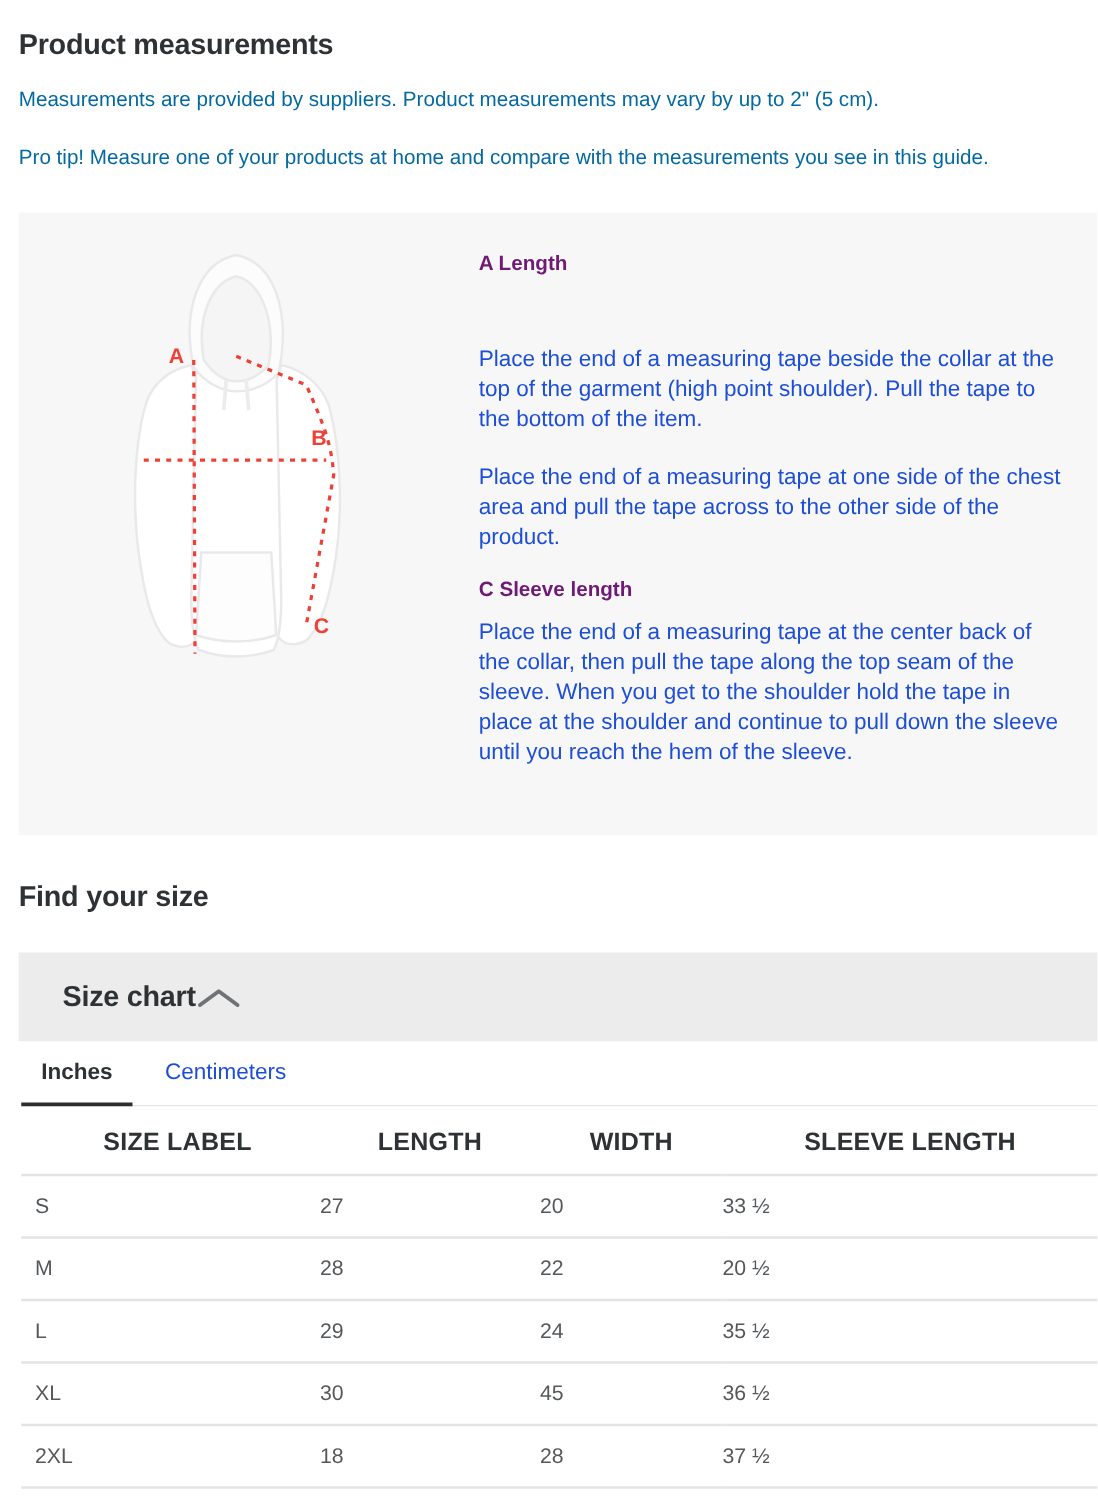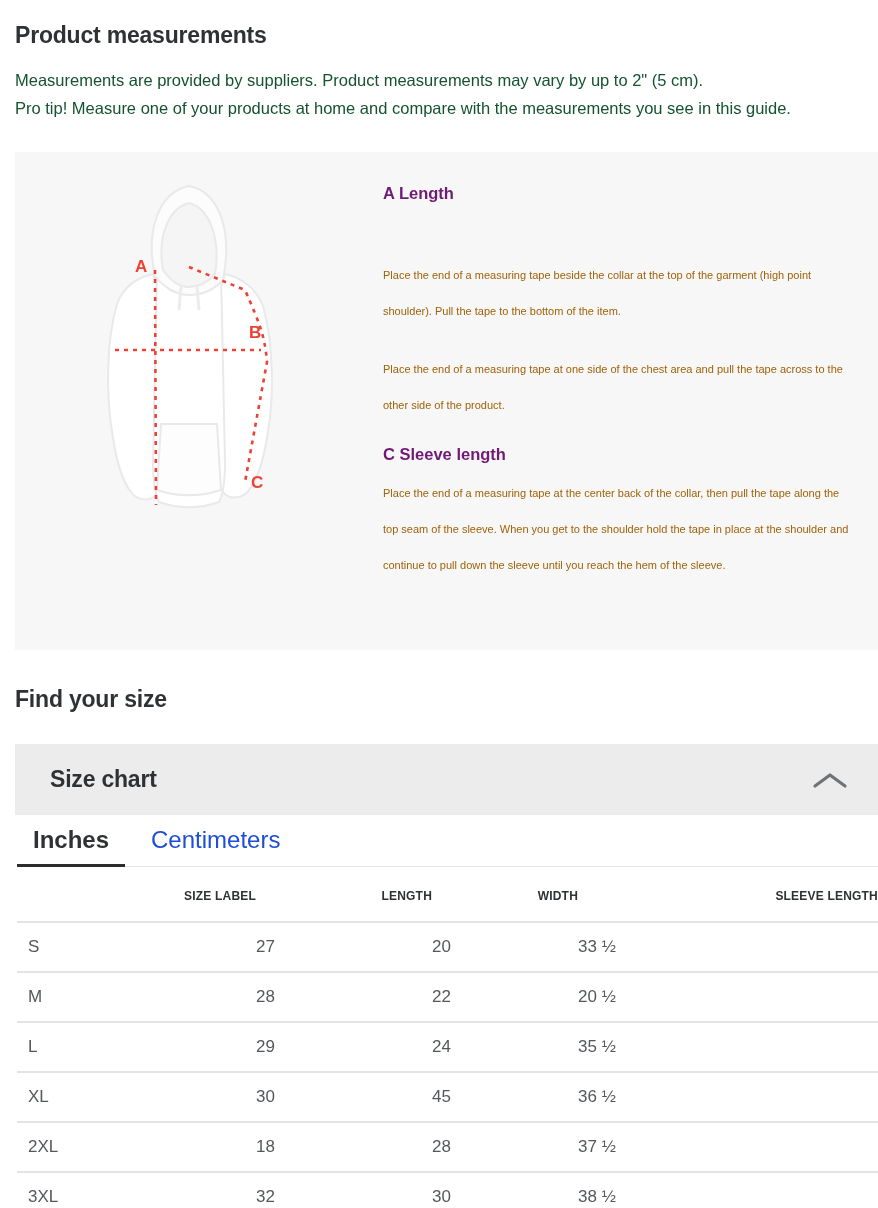--- a/index.html
+++ b/index.html
@@ -15,7 +15,7 @@
     margin: 16px 15px; font-size: 23px; line-height: 28px;
     font-weight: 700; color: #2f3234; letter-spacing: -0.2px;
   }
-  p.intro { margin: 0 15px; font-size: 16.5px; line-height: 24px; color: #14532d; }
+  p.intro { margin: 0 15px; font-size: 16.5px; line-height: 24px; color: #0369a1; }
   p.intro.first { margin-top: 19px; }
   p.intro + p.intro { margin-top: 4px; }
 

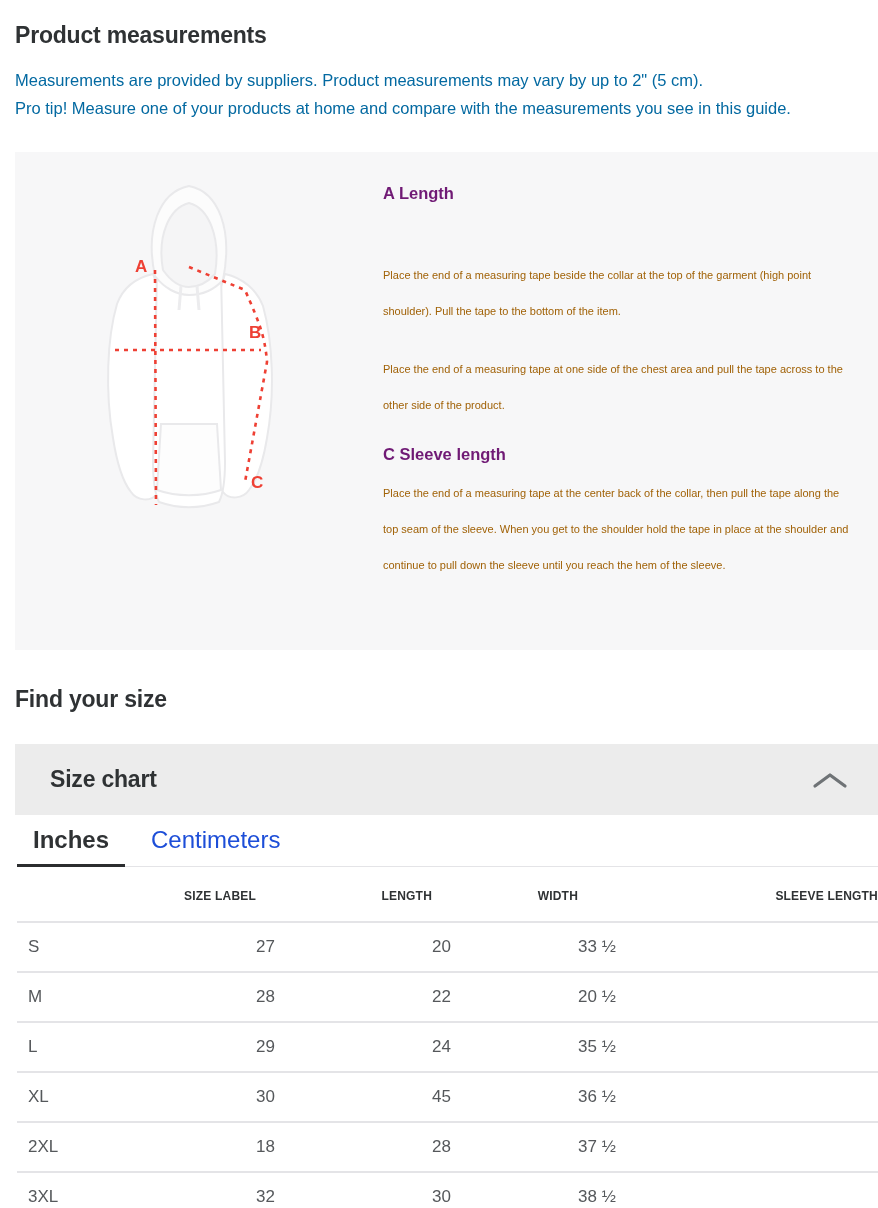--- a/index.html
+++ b/index.html
@@ -17,7 +17,7 @@
   }
   p.intro { margin: 0 15px; font-size: 16.5px; line-height: 24px; color: #0369a1; }
   p.intro.first { margin-top: 19px; }
-  p.intro + p.intro { margin-top: 4px; }
+  p.intro + p.intro { margin-top: 22px; }
 
   
   .guide-panel {

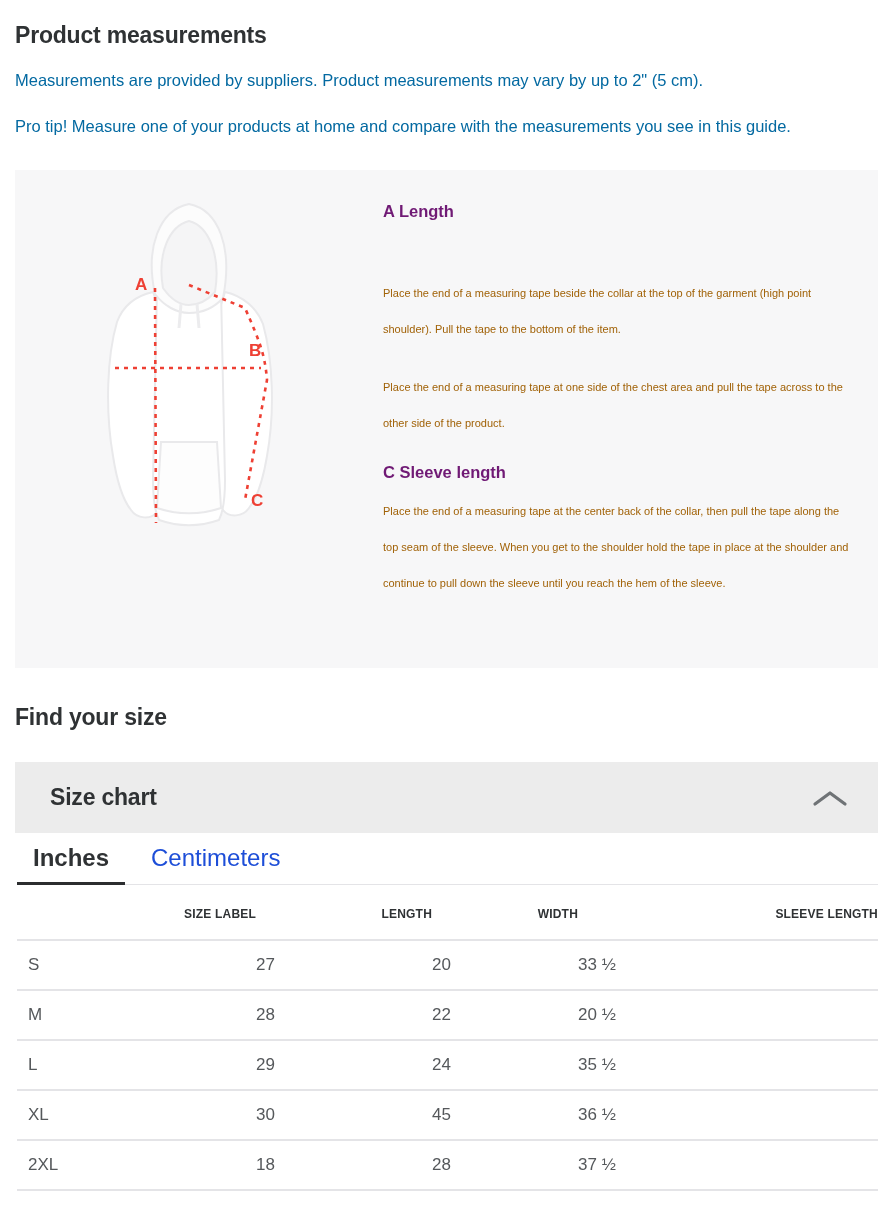--- a/index.html
+++ b/index.html
@@ -27,7 +27,7 @@
   .diagram { width: 368px; display: flex; justify-content: center; padding-top: 20px; }
   .guide-text { flex: 1; max-width: 500px; padding: 32px 28px 0 0; }
   .measure-item h3 { font-size: 16.5px; line-height: 18px; font-weight: 700; color: #701a75; }
-  .measure-item p { margin-top: 12px; font-size: 11px; line-height: 36px; color: #a16207; }
+  .measure-item p { margin-top: 12px; font-size: 18px; line-height: 24px; color: #1d4ed8; }
   .measure-item:first-child p { margin-top: 55px; }
   .measure-item + .measure-item { margin-top: 22px; }
 

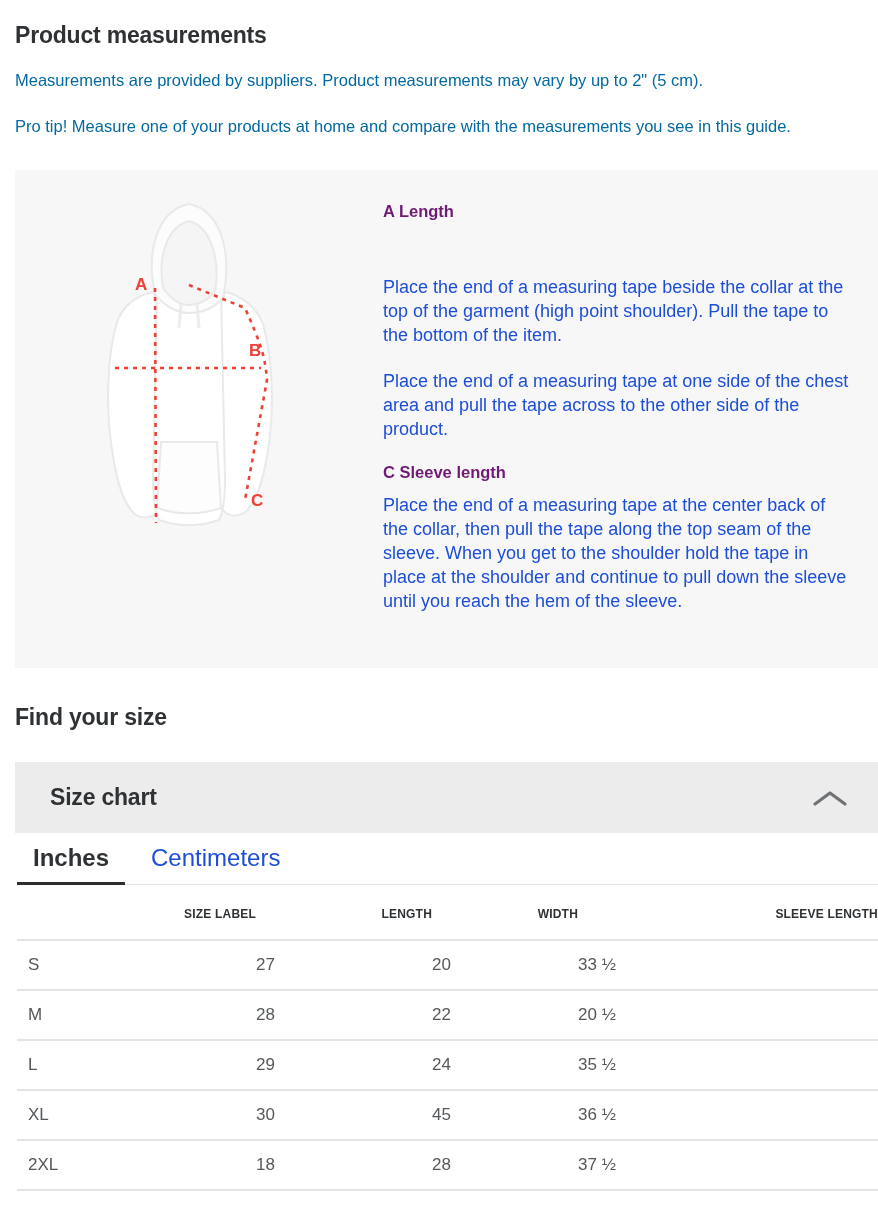--- a/index.html
+++ b/index.html
@@ -37,7 +37,7 @@
   .size-chart-header {
     margin: 31px 0 0 15px; width: 863px; height: 71px;
     background: #ececec; display: flex; align-items: center;
-    justify-content: space-between; padding: 0 30px 0 35px;
+    justify-content: flex-start; padding: 0 30px 0 35px;
     cursor: pointer;
   }
   .size-chart-header .sc-title {

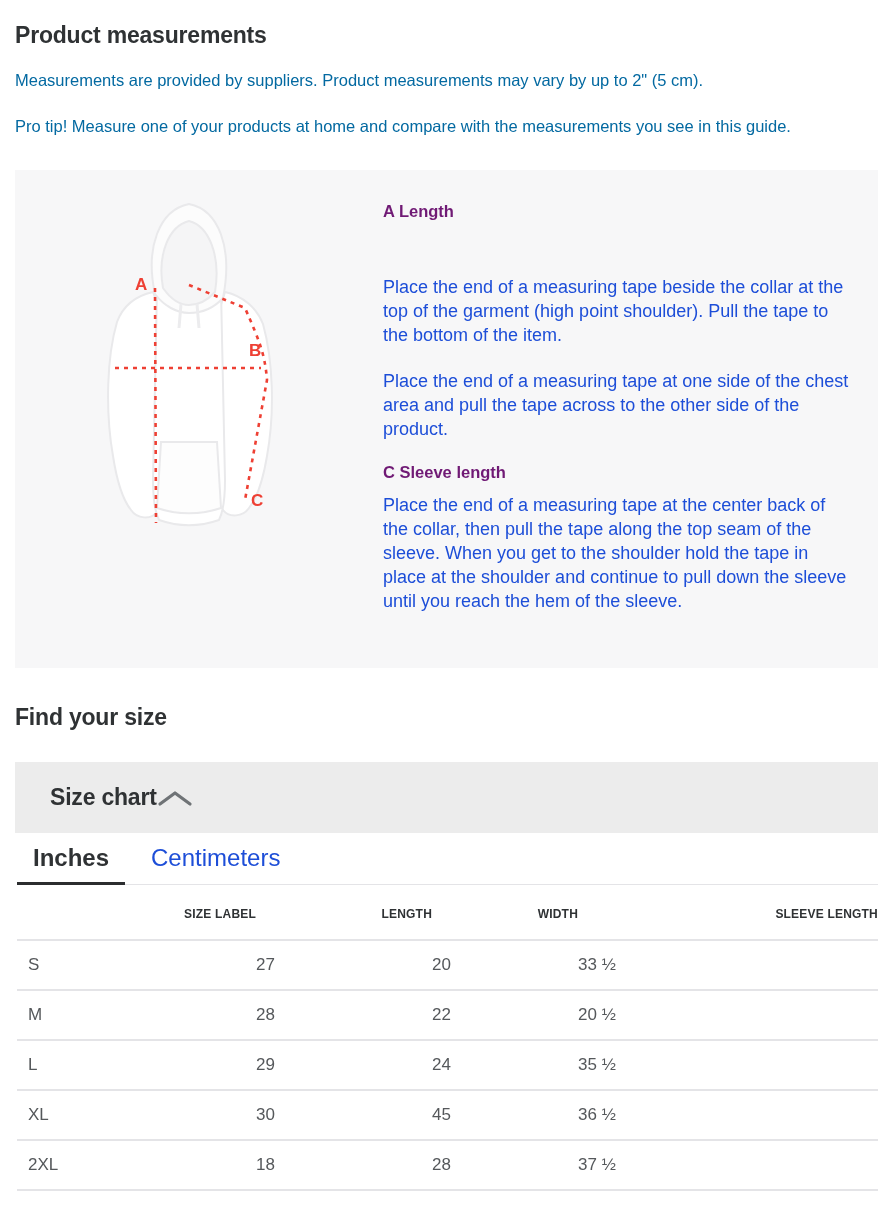--- a/index.html
+++ b/index.html
@@ -51,7 +51,7 @@
   }
   .tab {
     display: flex; align-items: center; padding: 0 16px;
-    font-size: 24px; border-bottom: 3px solid transparent;
+    font-size: 18px; border-bottom: 3px solid transparent;
     margin-bottom: -1px; cursor: pointer;
   }
   .tab.active { font-weight: 700; color: #2f3234; border-bottom-color: #2b2d2f; }

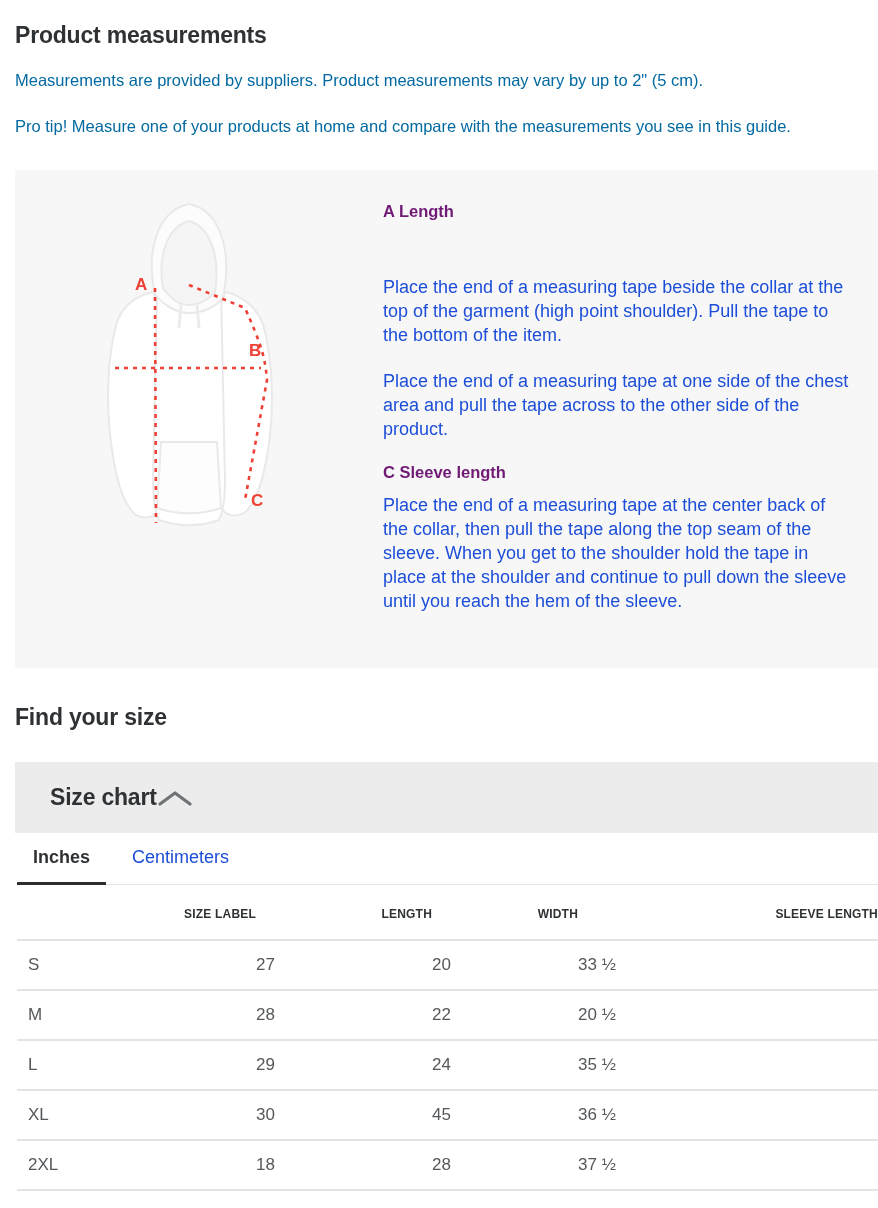--- a/index.html
+++ b/index.html
@@ -63,8 +63,8 @@
     border-collapse: collapse; table-layout: fixed;
   }
   table.size-table th {
-    height: 51px; text-align: right; vertical-align: middle;
-    font-size: 12px; font-weight: 700; color: #2f3234;
+    height: 51px; text-align: center; vertical-align: middle;
+    font-size: 20px; font-weight: 700; color: #2f3234;
     letter-spacing: 0.2px; border-bottom: 2px solid #e4e4e7;
   }
   table.size-table td {

